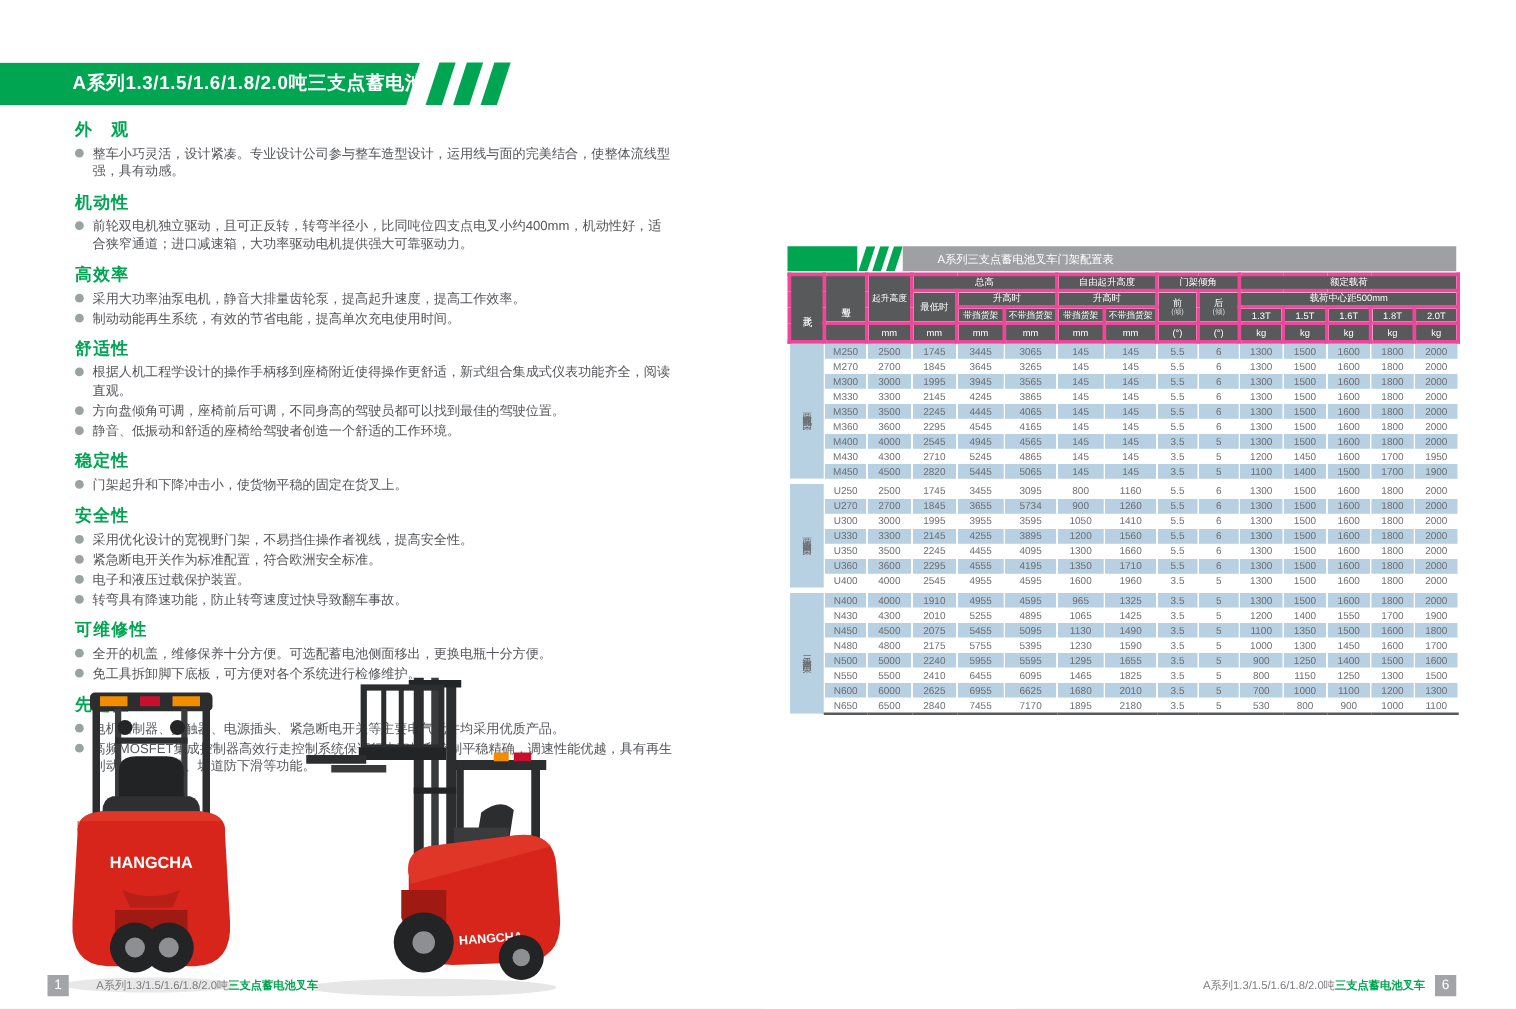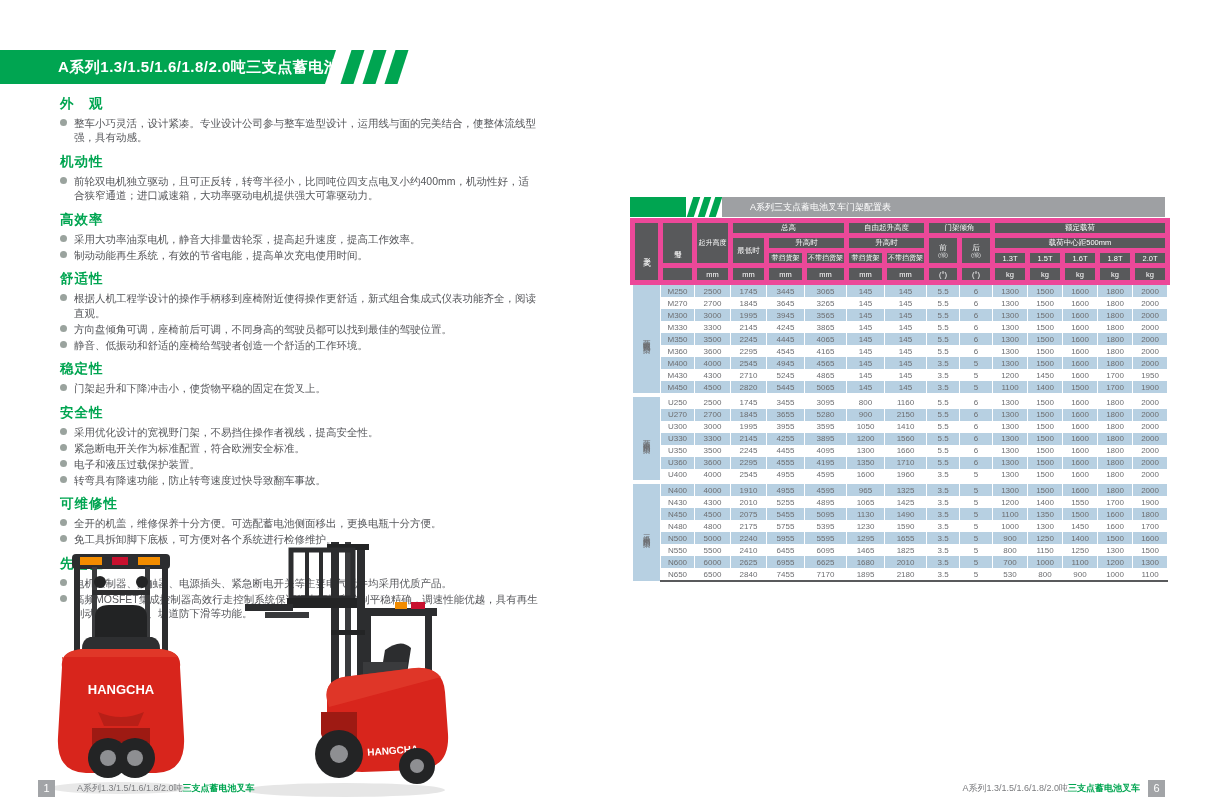--- a/index.html
+++ b/index.html
@@ -36,7 +36,7 @@
   table.spec th,table.spec td{padding:0;margin:0;text-align:center;vertical-align:middle;
       font-weight:normal;overflow:hidden;white-space:nowrap;}
   table.spec thead th,table.spec thead td{background:#58595b;color:#fff;font-size:7.5px;
-      border:5px solid #ec4899;}
+      border:3px solid #ec4899;}
   table.spec thead .sub{display:block;font-size:6px;line-height:5px;color:#d9dadb;}
   .vtext{writing-mode:vertical-rl;text-orientation:upright;letter-spacing:1px;margin:0 auto;}
   table.spec tbody td{font-size:8px;height:12px;color:#6d6e71;border-right:1px solid #fff;}

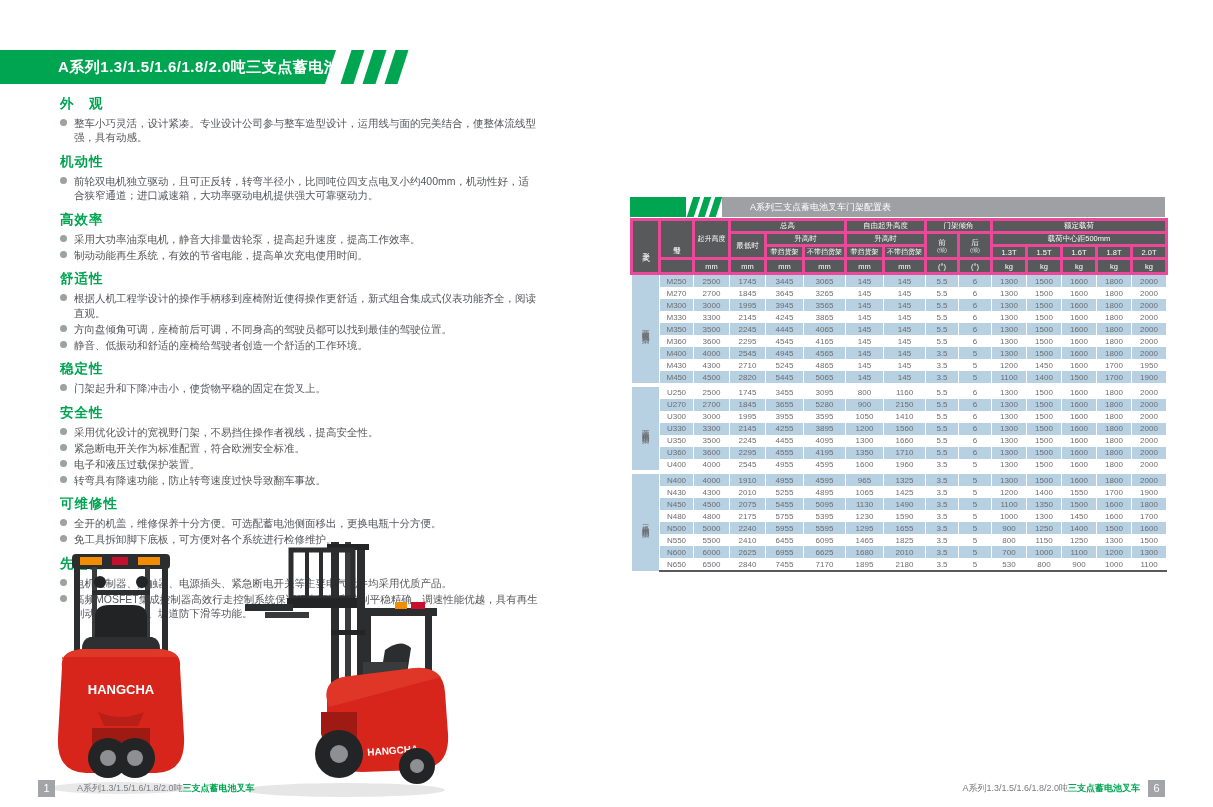--- a/index.html
+++ b/index.html
@@ -461,7 +461,7 @@
             <td>2700</td>
             <td>1845</td>
             <td>3655</td>
-            <td>5280</td>
+            <td>5734</td>
             <td>900</td>
             <td>2150</td>
             <td>5.5</td>

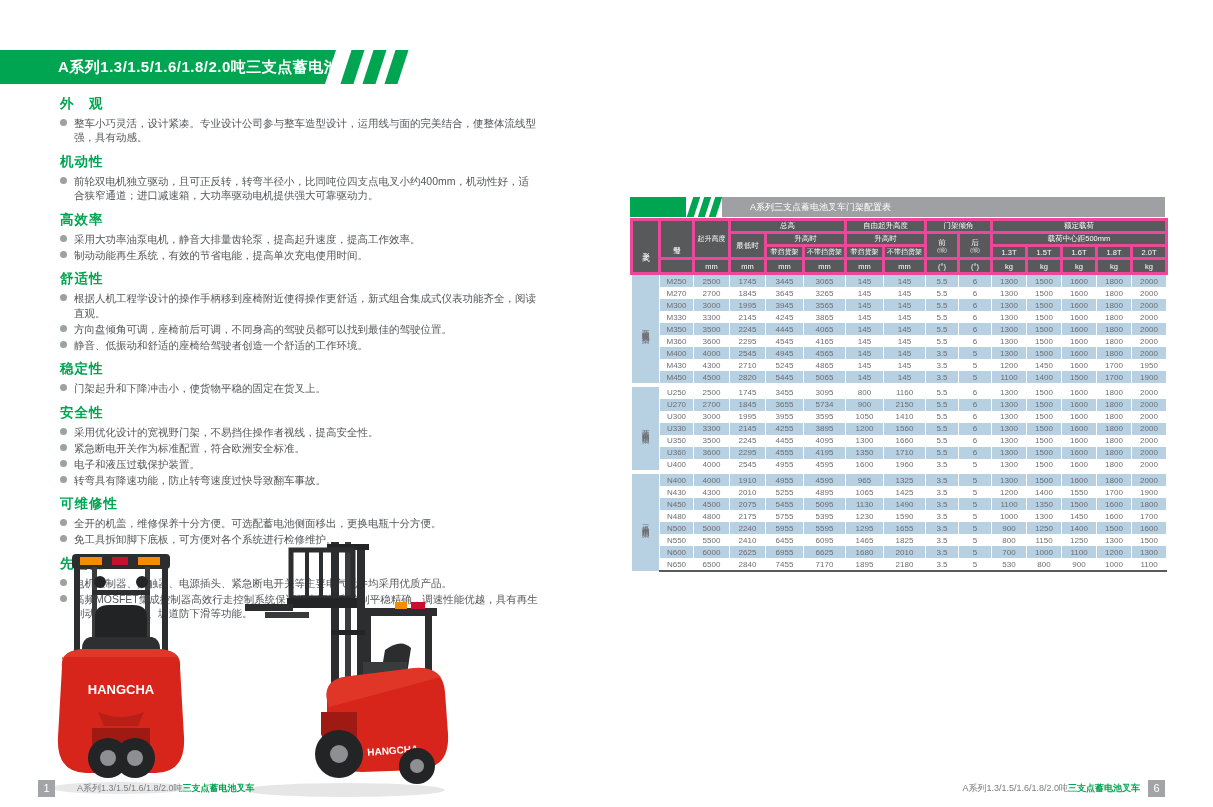--- a/index.html
+++ b/index.html
@@ -463,7 +463,7 @@
             <td>3655</td>
             <td>5734</td>
             <td>900</td>
-            <td>2150</td>
+            <td>1260</td>
             <td>5.5</td>
             <td>6</td>
             <td>1300</td>

